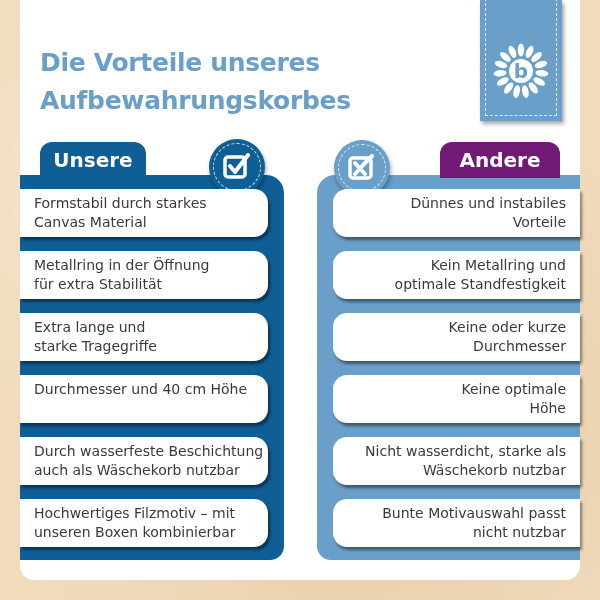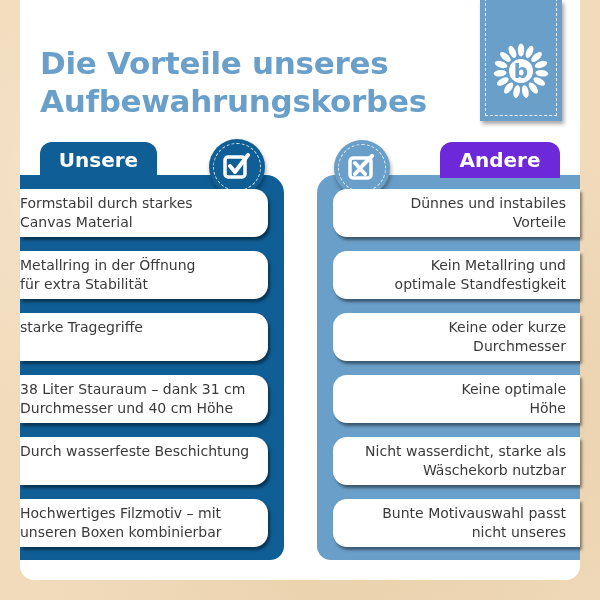--- a/index.html
+++ b/index.html
@@ -19,7 +19,7 @@
   }
   .title {
     position: absolute; left: 40px; top: 44px;
-    color: #6a9fc9; font-weight: bold; font-size: 31px; line-height: 38px;
+    color: #6a9fc9; font-weight: bold; font-size: 25px; line-height: 38px;
     font-family: "DejaVu Sans", sans-serif; letter-spacing: -0.3px;
   }
   .title span { display: block; }

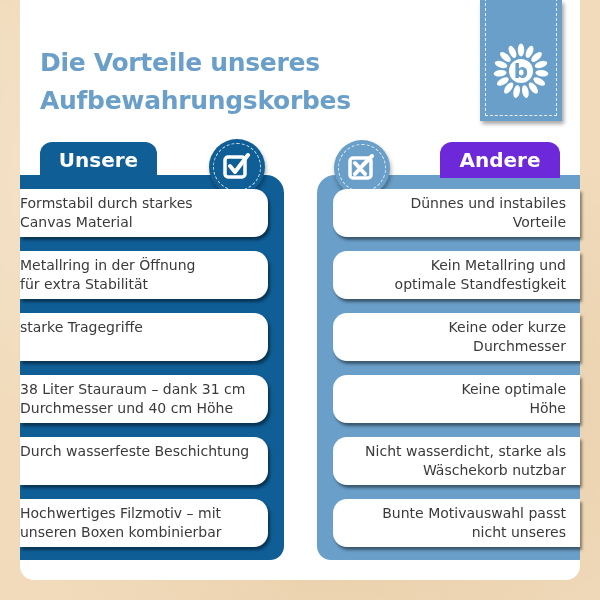--- a/index.html
+++ b/index.html
@@ -42,7 +42,7 @@
     font-weight: bold; font-size: 20px; line-height: 36px; text-align: center;
     border-radius: 12px 12px 0 0;
   }
-  .panel-left .tab { left: 40px; width: 117px; background: #0f5e96; }
+  .panel-left .tab { left: 40px; width: 106px; background: #0f5e96; }
   .panel-right .tab { left: 440px; width: 120px; background: #6d28d9; }
   .badge {
     position: absolute; width: 56px; height: 56px; border-radius: 50%;

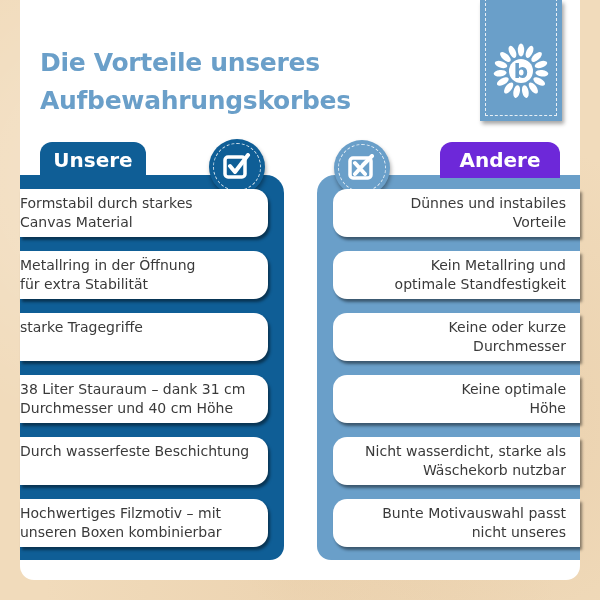--- a/index.html
+++ b/index.html
@@ -43,7 +43,7 @@
     border-radius: 12px 12px 0 0;
   }
   .panel-left .tab { left: 40px; width: 106px; background: #0f5e96; }
-  .panel-right .tab { left: 440px; width: 120px; background: #6d28d9; }
+  .panel-right .tab { left: 440px; width: 120px; background: #701a75; }
   .badge {
     position: absolute; width: 56px; height: 56px; border-radius: 50%;
     box-shadow: 1px 3px 4px rgba(0,0,0,0.35);

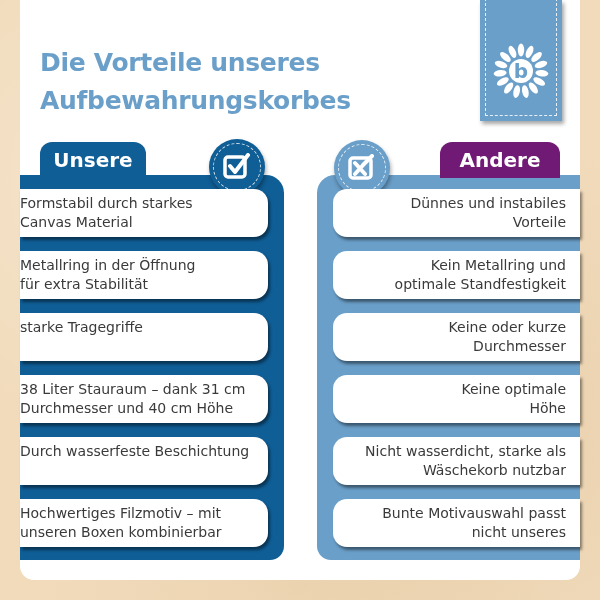--- a/index.html
+++ b/index.html
@@ -60,7 +60,7 @@
     font-size: 14px; line-height: 19px; color: #3a3a3a;
     padding-top: 5px; box-shadow: 2px 3px 3px rgba(0,0,0,0.45);
   }
-  .panel-left .item { left: 20px; width: 248px; border-radius: 0 14px 14px 0; text-align: left; }
+  .panel-left .item { left: 20px; width: 248px; border-radius: 0 14px 14px 0; padding-left: 14px; text-align: left; }
   .panel-right .item { left: 333px; width: 247px; border-radius: 14px 0 0 14px; padding-right: 14px; text-align: right; }
   .item span { display: block; white-space: nowrap; }
 </style>

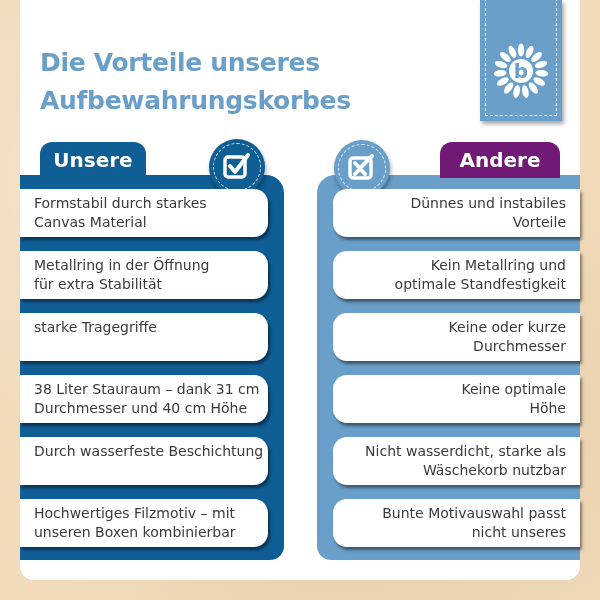--- a/index.html
+++ b/index.html
@@ -119,6 +119,7 @@
     <span>für extra Stabilität</span>
   </div>
   <div class="item" style="top:313px">
+    <span>Extra lange und</span>
     <span>starke Tragegriffe</span>
   </div>
   <div class="item" style="top:375px">

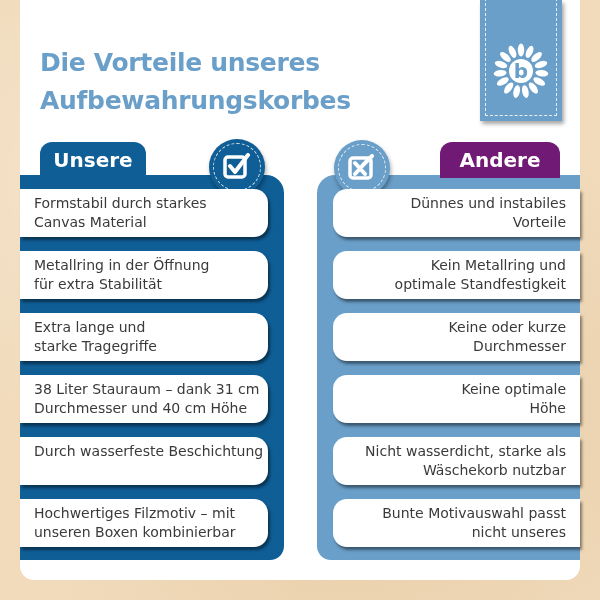--- a/index.html
+++ b/index.html
@@ -123,7 +123,6 @@
     <span>starke Tragegriffe</span>
   </div>
   <div class="item" style="top:375px">
-    <span>38 Liter Stauraum – dank 31 cm</span>
     <span>Durchmesser und 40 cm Höhe</span>
   </div>
   <div class="item" style="top:437px">

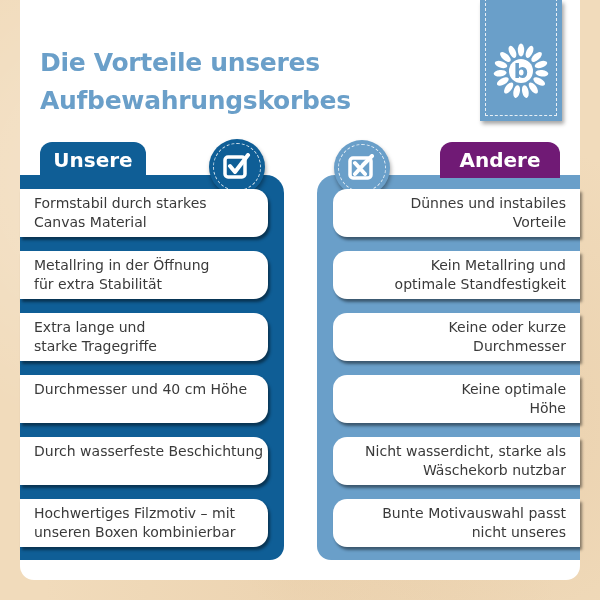--- a/index.html
+++ b/index.html
@@ -127,6 +127,7 @@
   </div>
   <div class="item" style="top:437px">
     <span>Durch wasserfeste Beschichtung</span>
+    <span>auch als Wäschekorb nutzbar</span>
   </div>
   <div class="item" style="top:499px">
     <span>Hochwertiges Filzmotiv – mit</span>

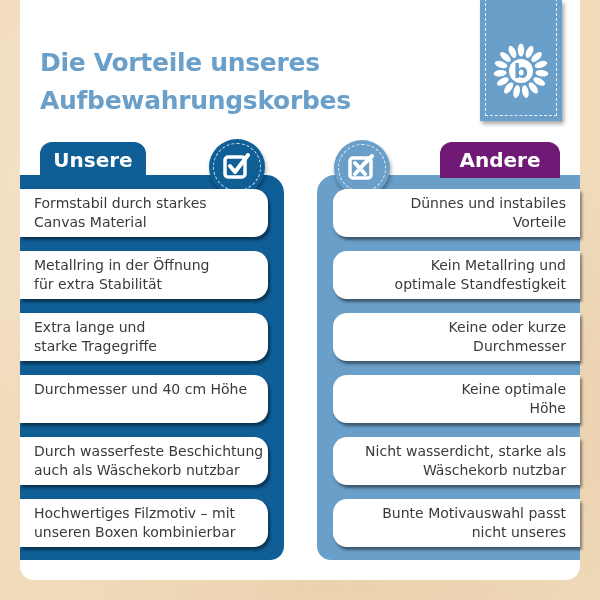--- a/index.html
+++ b/index.html
@@ -168,7 +168,7 @@
   </div>
   <div class="item" style="top:499px">
     <span>Bunte Motivauswahl passt</span>
-    <span>nicht unseres</span>
+    <span>nicht nutzbar</span>
   </div>
 </section>
 

